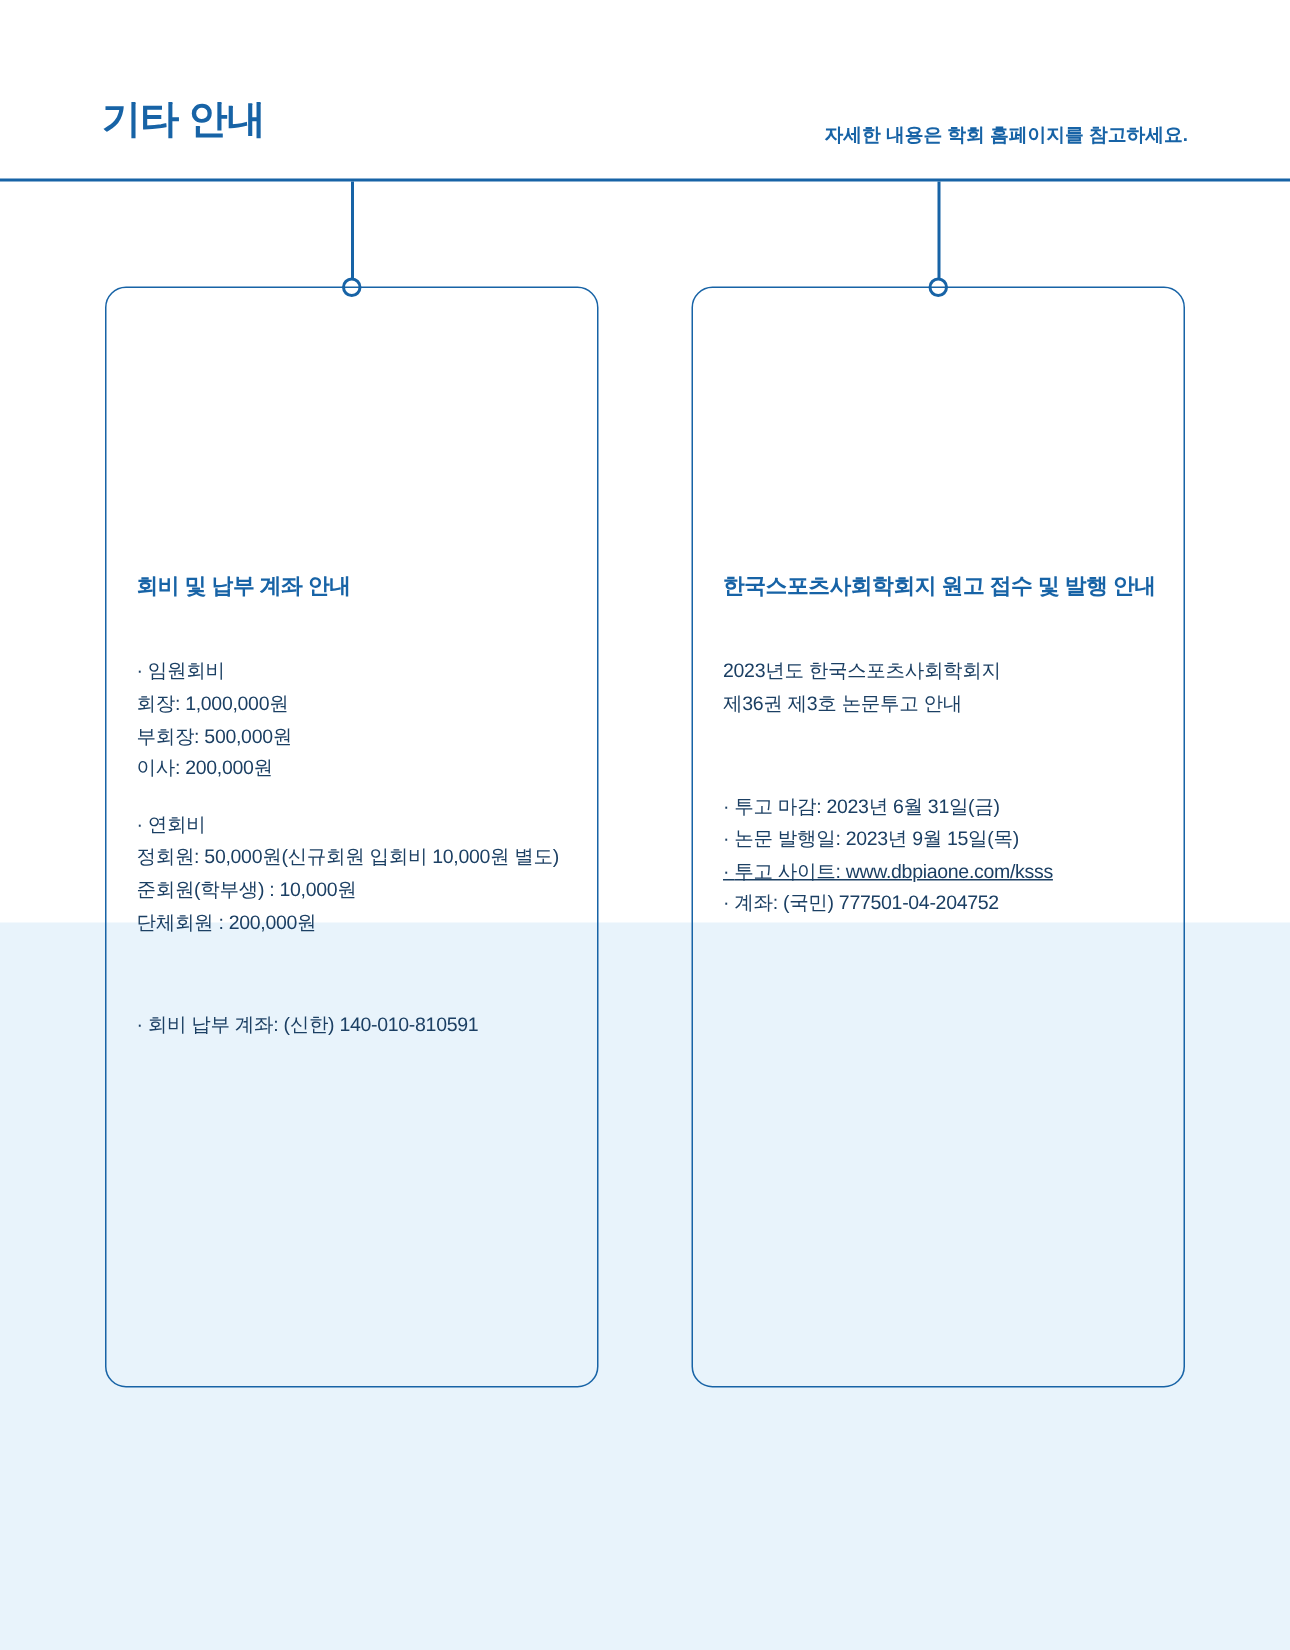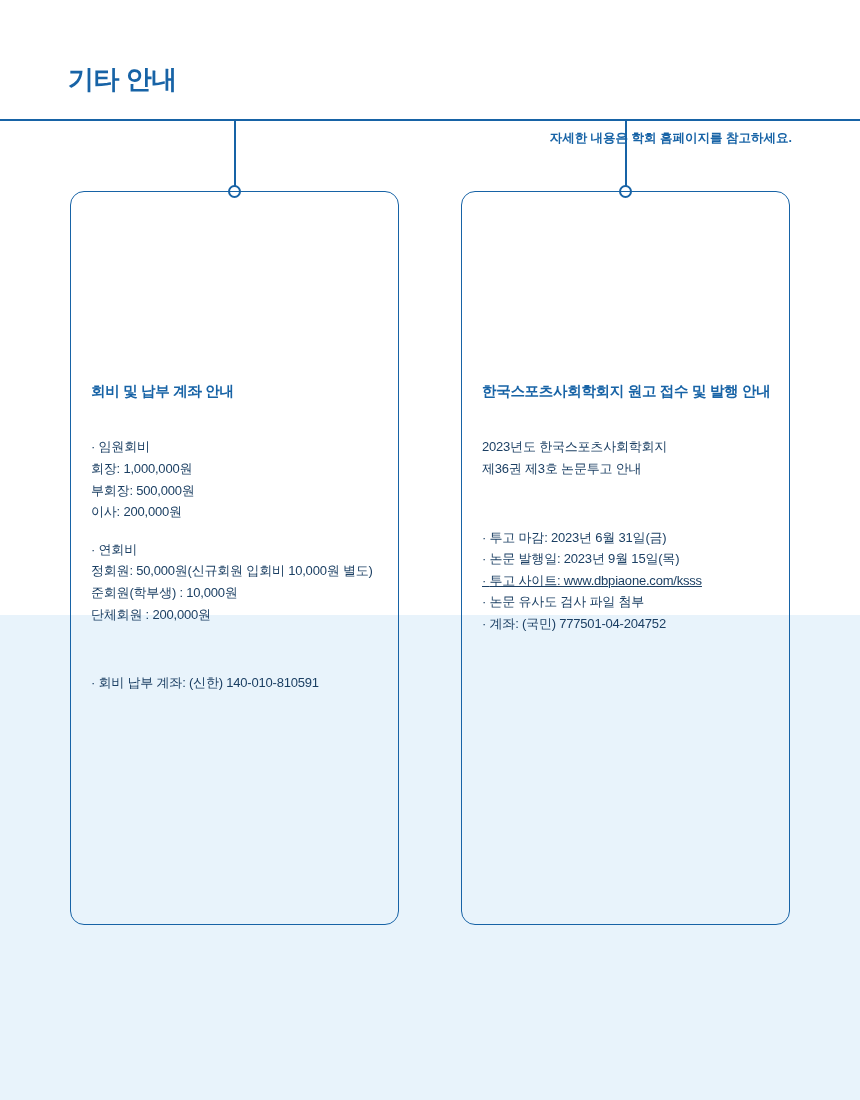--- a/index.html
+++ b/index.html
@@ -42,7 +42,6 @@
     font-size: 12.5px;
     font-weight: bold;
     color: #1763a6;
-    margin-top: 48px;
   }
   .header-rule {
     position: absolute;

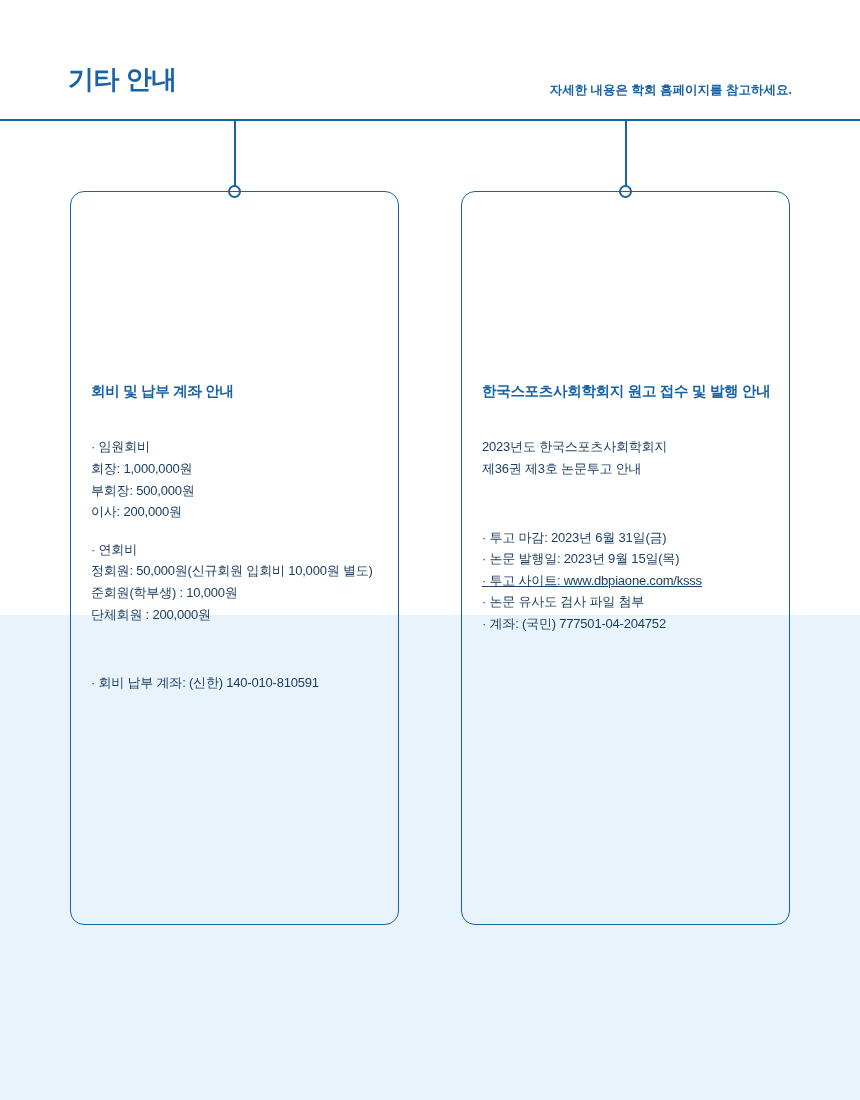--- a/index.html
+++ b/index.html
@@ -172,7 +172,6 @@
             <div class="line bullet">투고 마감: 2023년 6월 31일(금)</div>
             <div class="line bullet">논문 발행일: 2023년 9월 15일(목)</div>
             <div class="line bullet underline">투고 사이트: www.dbpiaone.com/ksss</div>
-            <div class="line bullet">논문 유사도 검사 파일 첨부</div>
             <div class="line bullet">계좌: (국민) 777501-04-204752</div>
           </div>
         </div>

